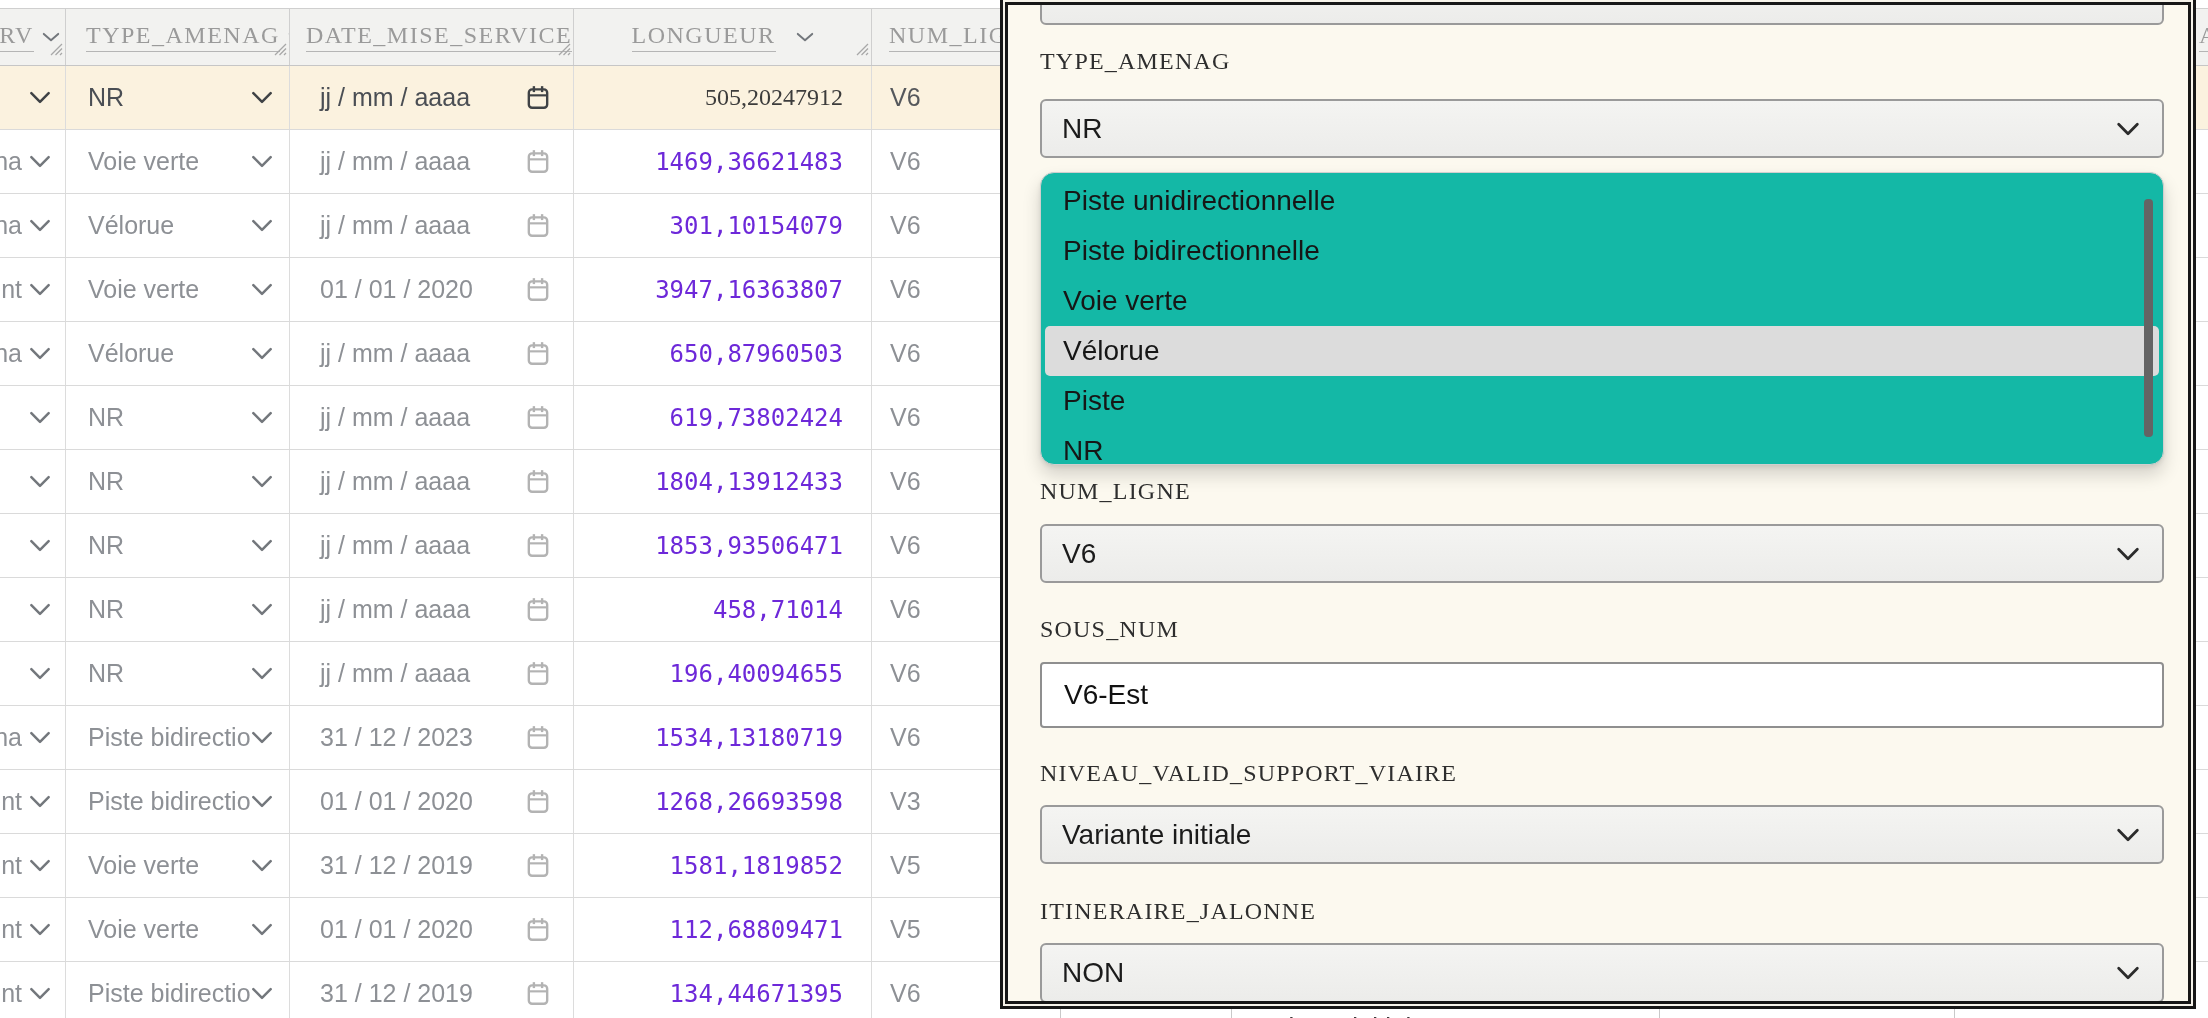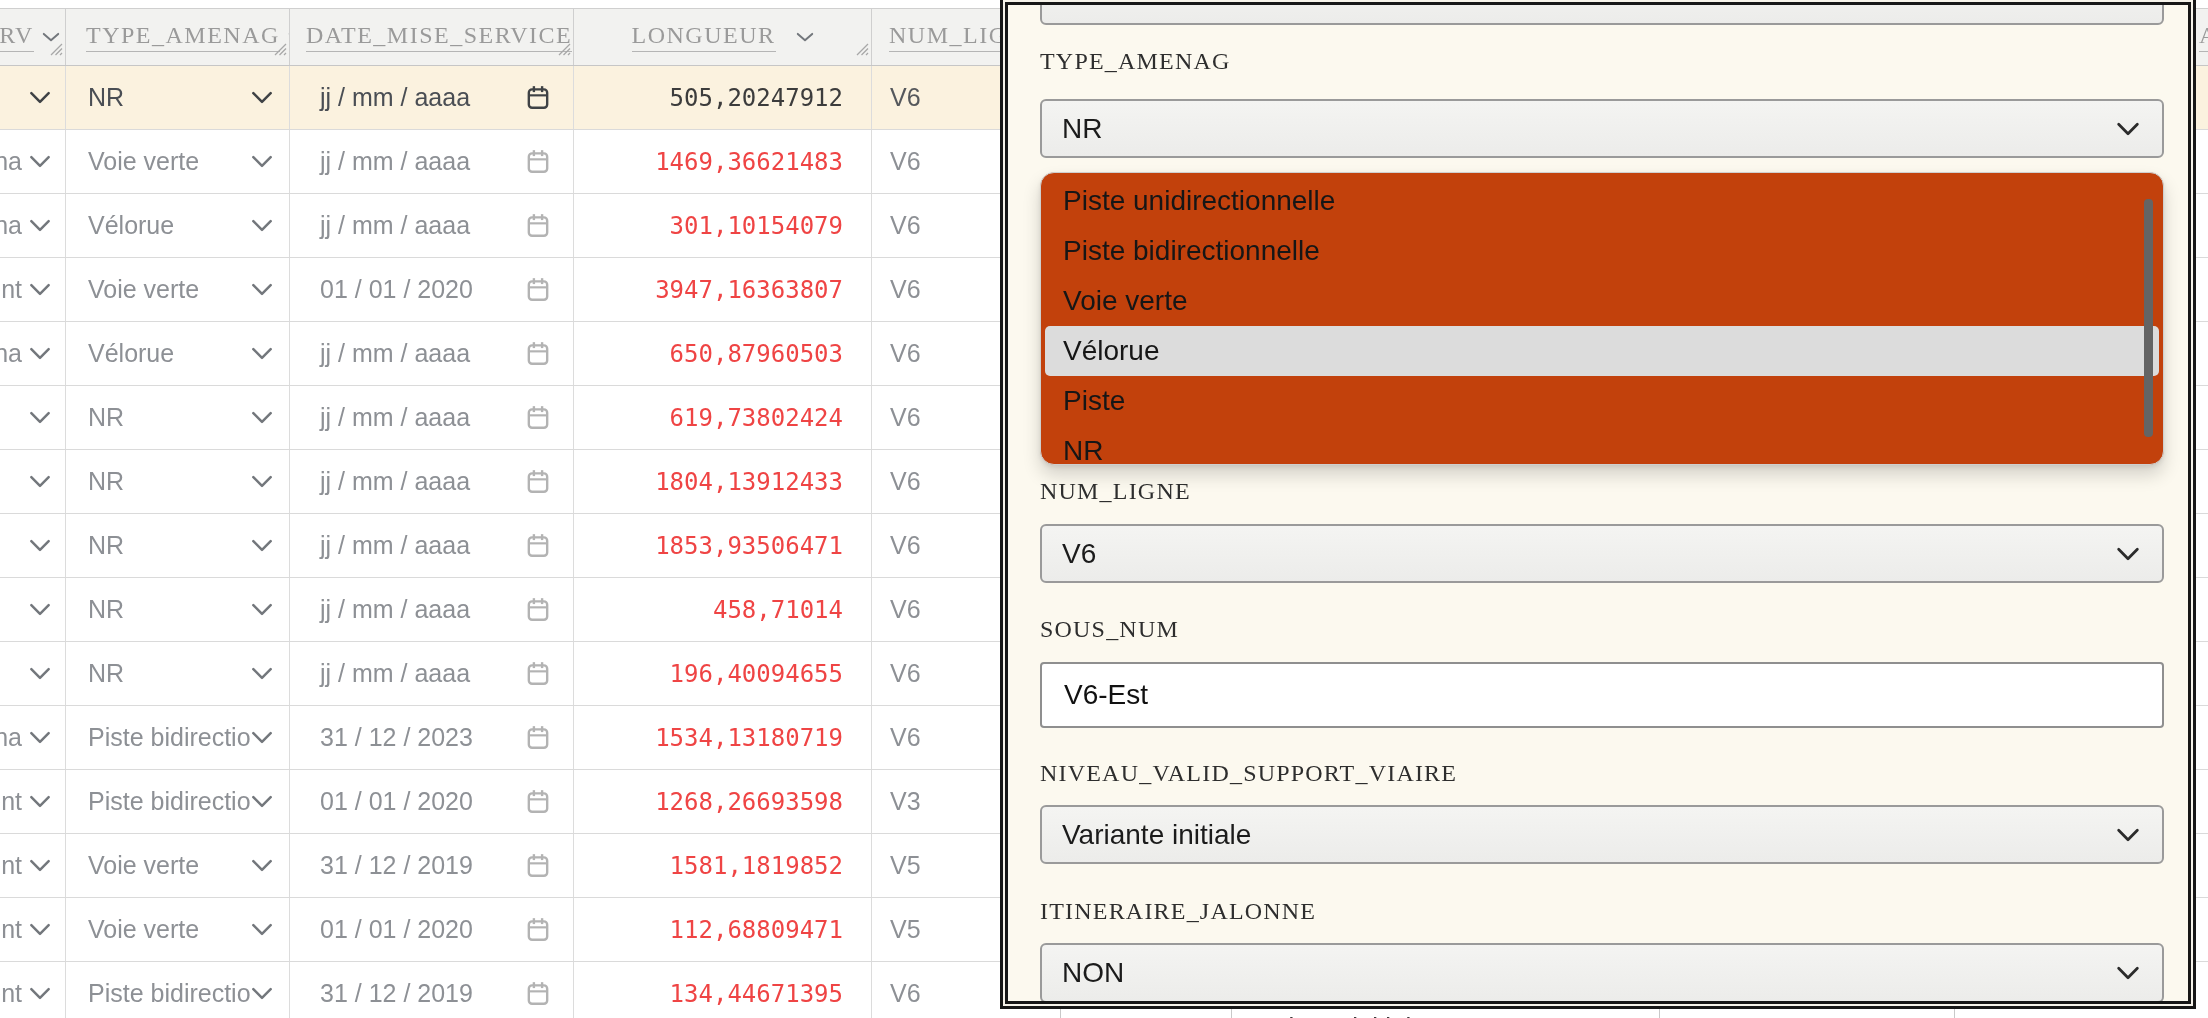--- a/index.html
+++ b/index.html
@@ -38,7 +38,7 @@
   .c2 .icon.chv{margin-left:auto;}
   .selected .frag,.selected .type-val,.selected .date-val{color:#4a4e54;}
   .selected .nl-val{color:#55585c;}
-  .selected .num-val{color:#3c3c3c;}
+  .selected .num-val{color:#3c3c3c;font-family:Liberation Serif, serif;}
   .selected .icon{color:#3f4245;}
 
   

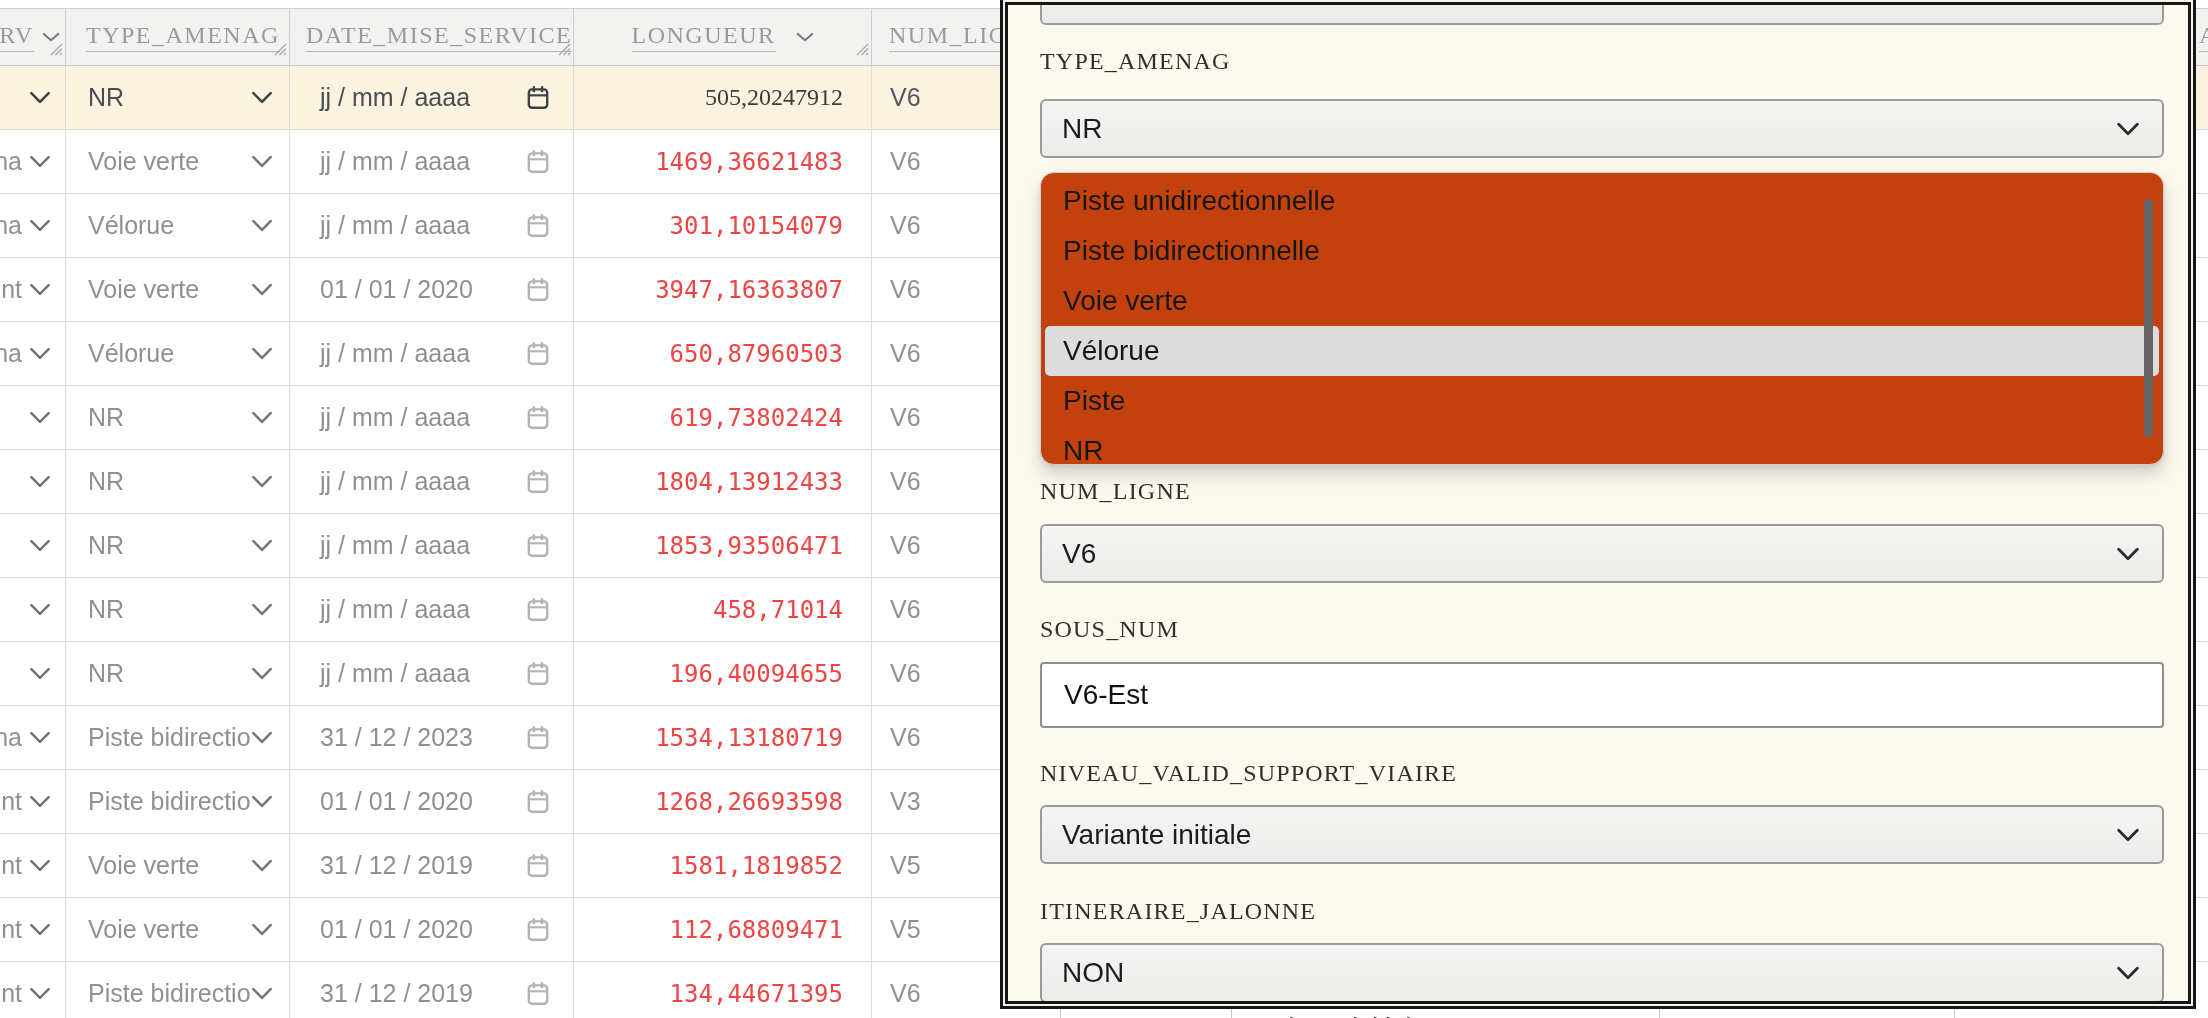--- a/index.html
+++ b/index.html
@@ -32,7 +32,7 @@
   .frag,.type-val,.date-val,.nl-val{font-size:25px;color:#8d9095;white-space:nowrap;}
   .frag{margin-right:7px;}
   .type-val{max-width:164px;overflow:hidden;}
-  .num-val{font-family:"DejaVu Sans Mono", monospace;font-size:24px;color:#ef4444;}
+  .num-val{font-family:"DejaVu Sans Mono", monospace;font-size:24px;color:#6d28d9;}
   .icon{display:inline-flex;color:#73777c;flex:0 0 auto;}
   .cal{margin-left:auto;color:#b3b3b3;}
   .c2 .icon.chv{margin-left:auto;}

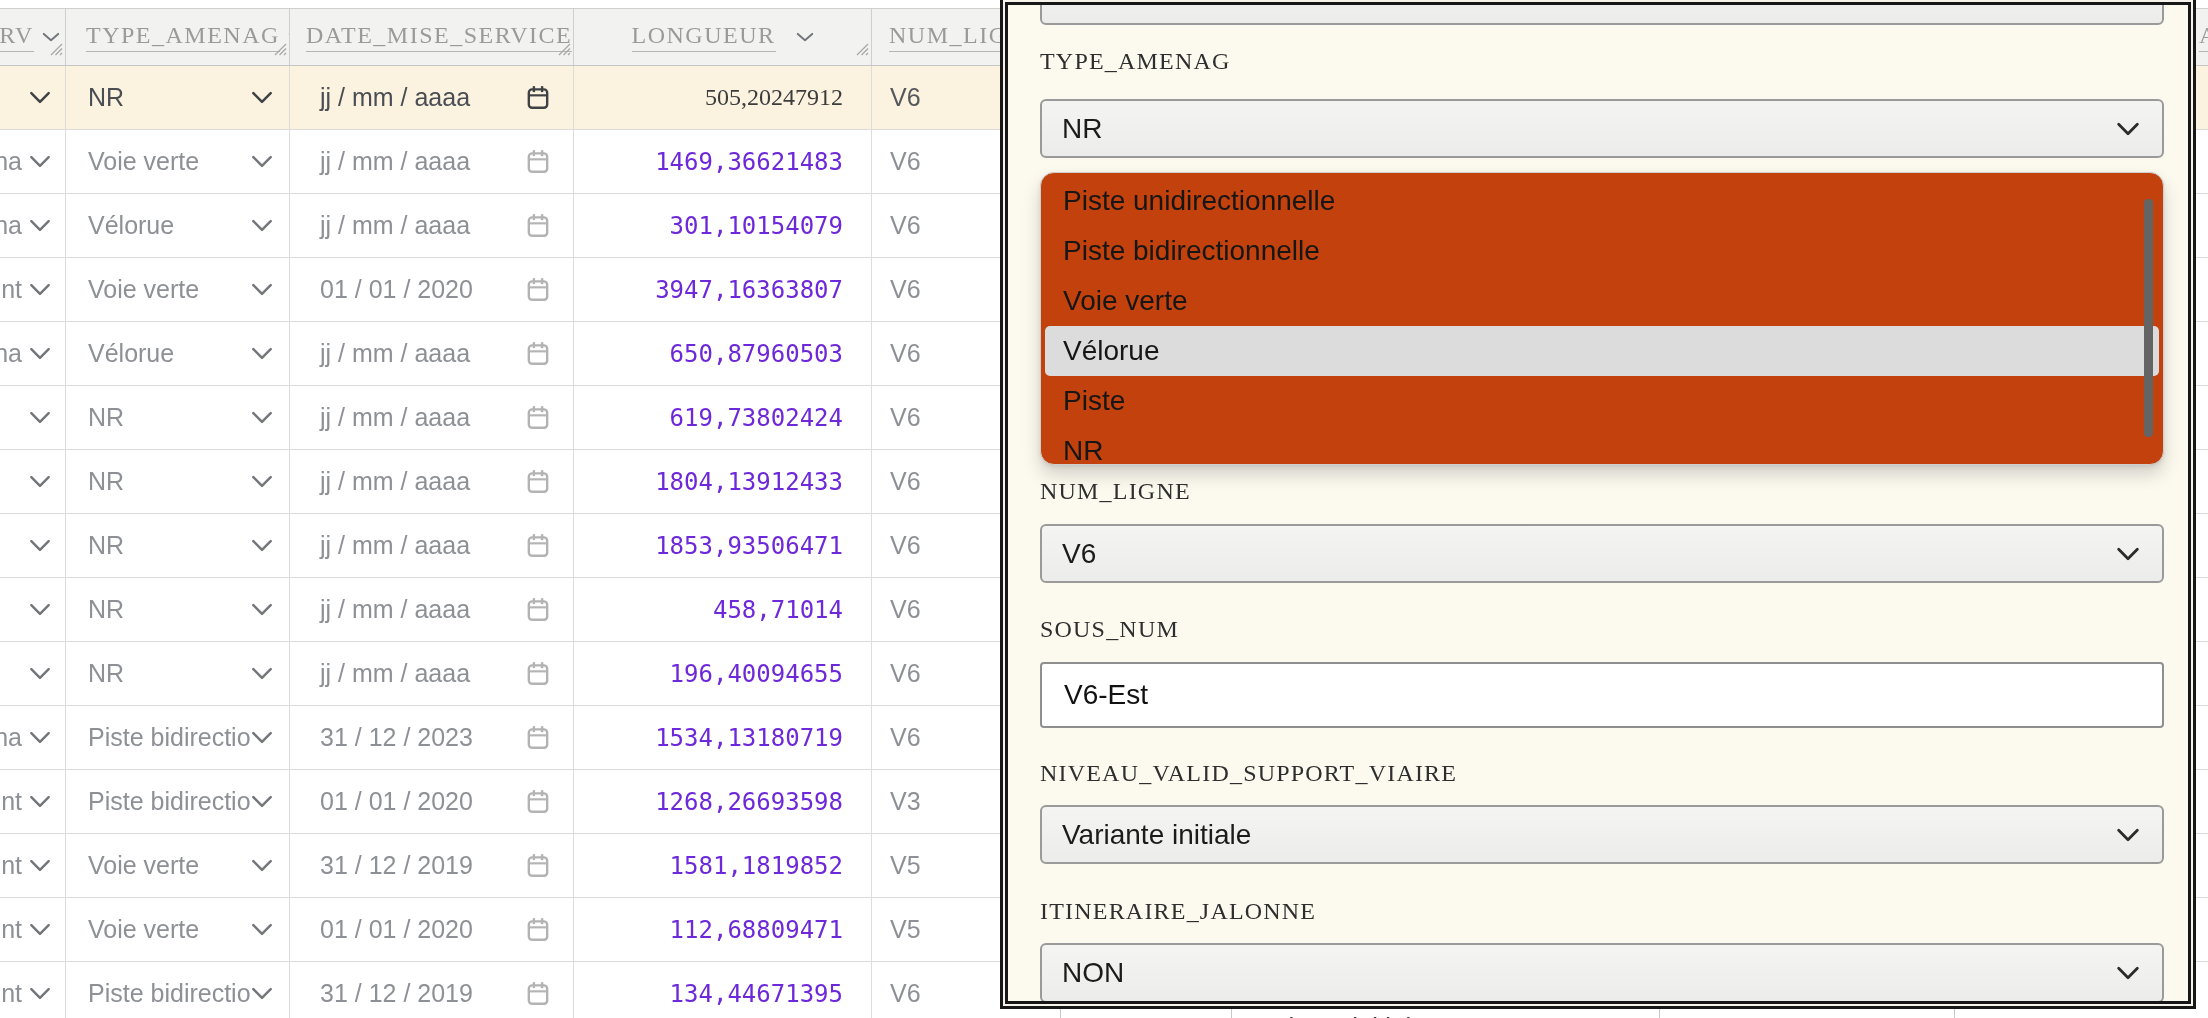--- a/index.html
+++ b/index.html
@@ -58,7 +58,7 @@
   .cutsel{top:-35px;height:55px;border:2px solid #9a9a9a;border-radius:6px;background:linear-gradient(#f4f4f2,#ececea);}
   .finput{height:66px;border:2px solid #8f8f8f;border-radius:4px;background:#ffffff;display:flex;align-items:center;
           padding-left:22px;font-size:28px;color:#111111;}
-  .popup{top:167px;height:293px;background:#c2410c;border:1px solid #cfcfcf;border-radius:14px;
+  .popup{top:167px;height:293px;background:#14b8a6;border:1px solid #cfcfcf;border-radius:14px;
          box-shadow:0 10px 18px rgba(0,0,0,0.16), 0 2px 4px rgba(0,0,0,0.08);overflow:hidden;padding-top:3px;}
   .opt{height:50px;display:flex;align-items:center;padding-left:22px;font-size:28px;color:#161616;white-space:nowrap;}
   .opt.active{background:#dcdcdc;border-radius:5px;margin:0 4px;padding-left:18px;}

